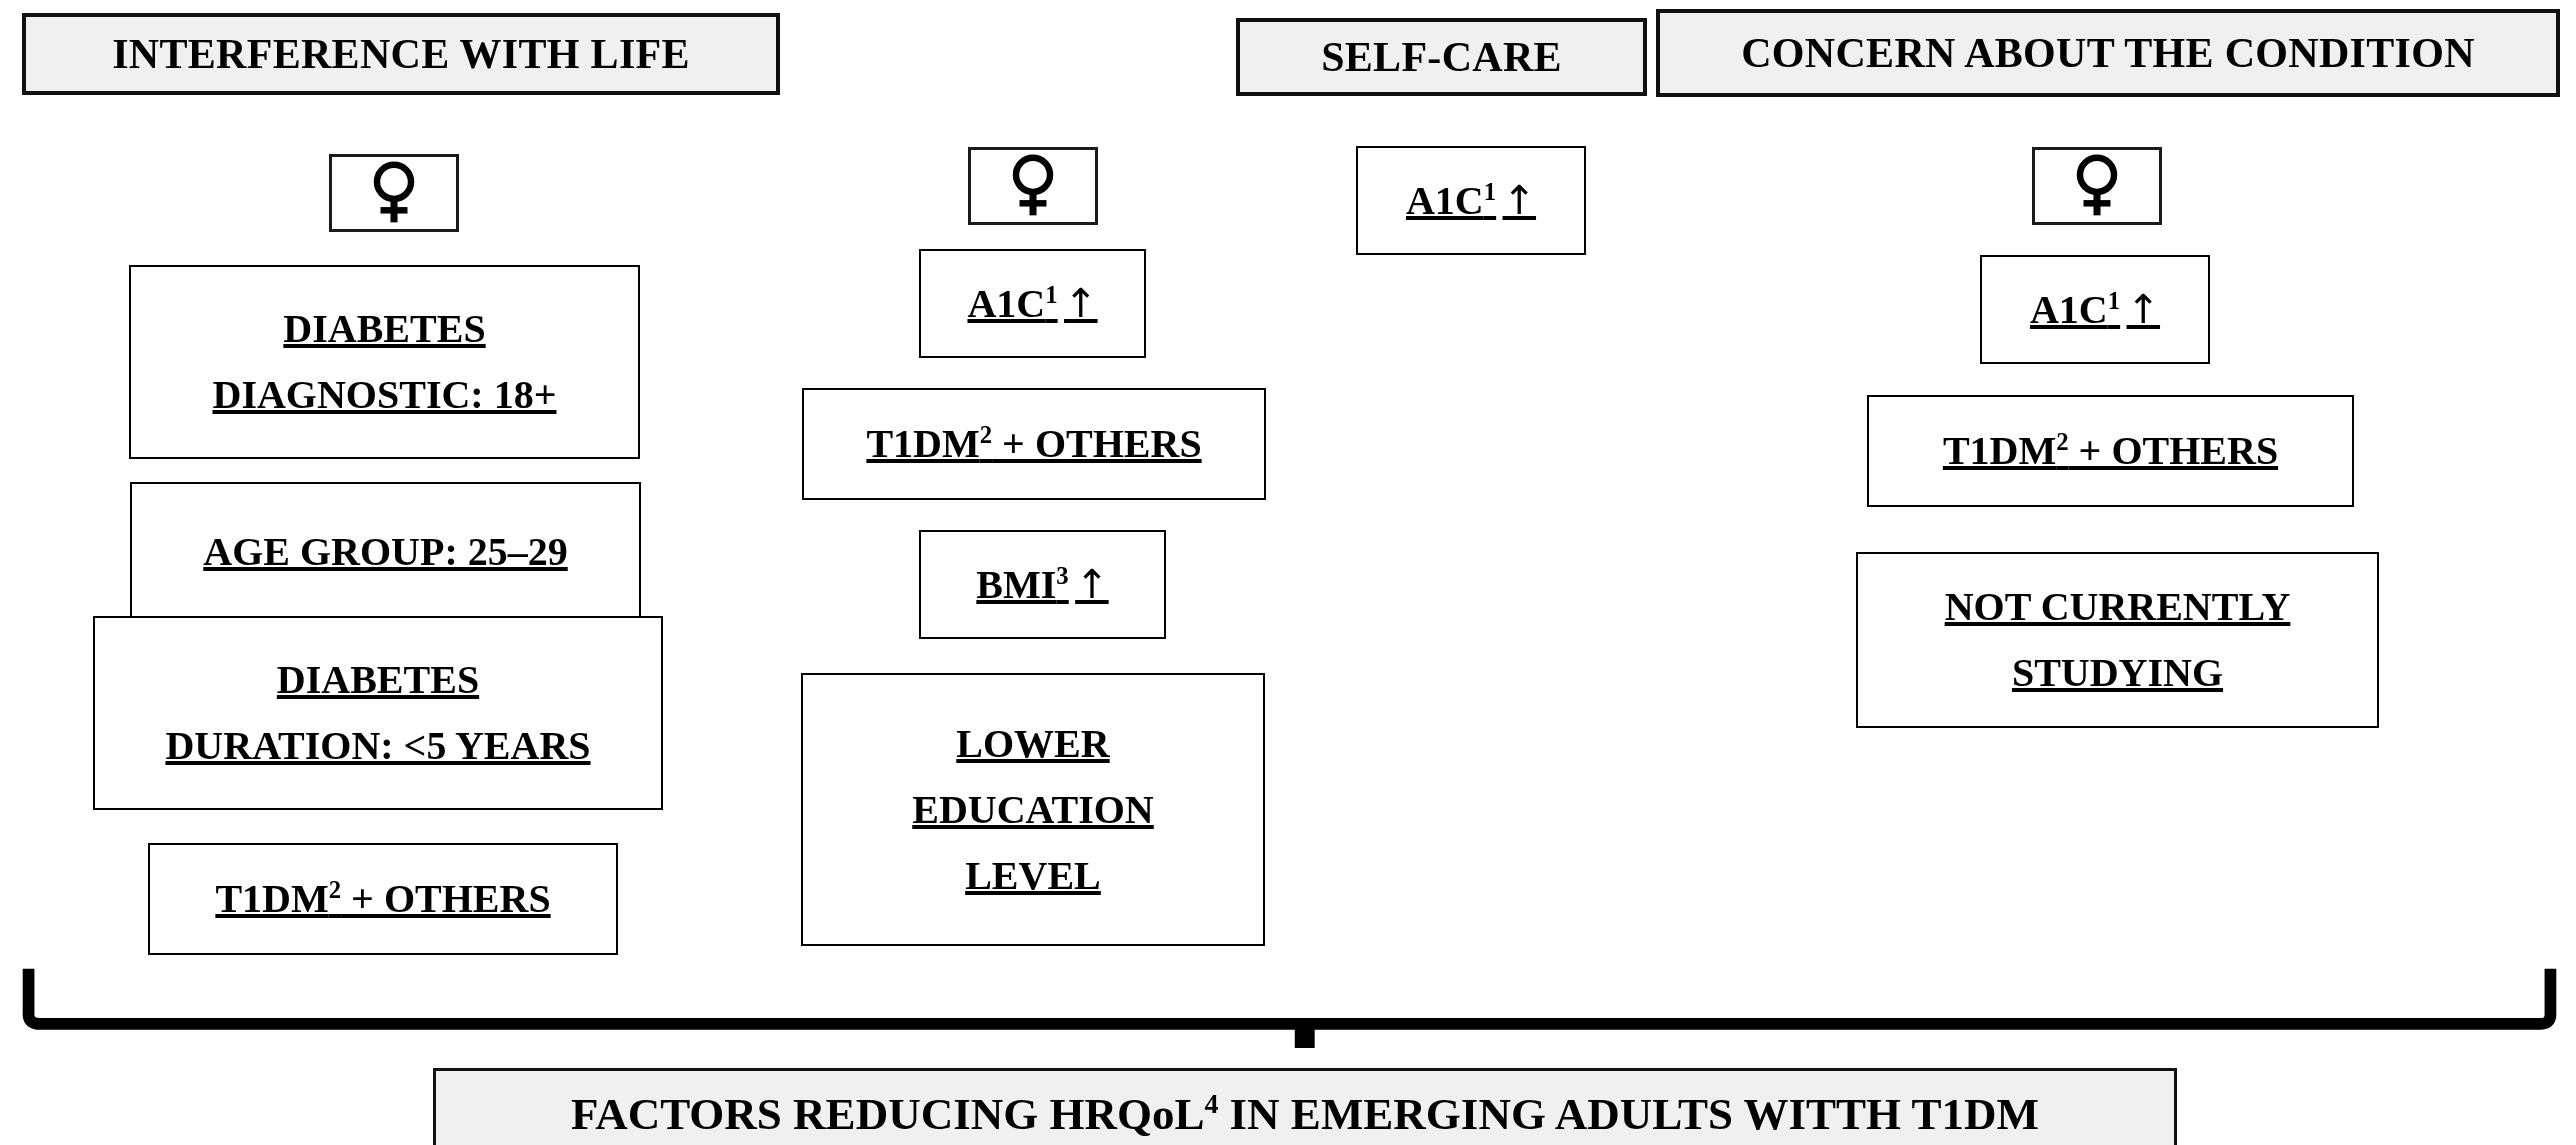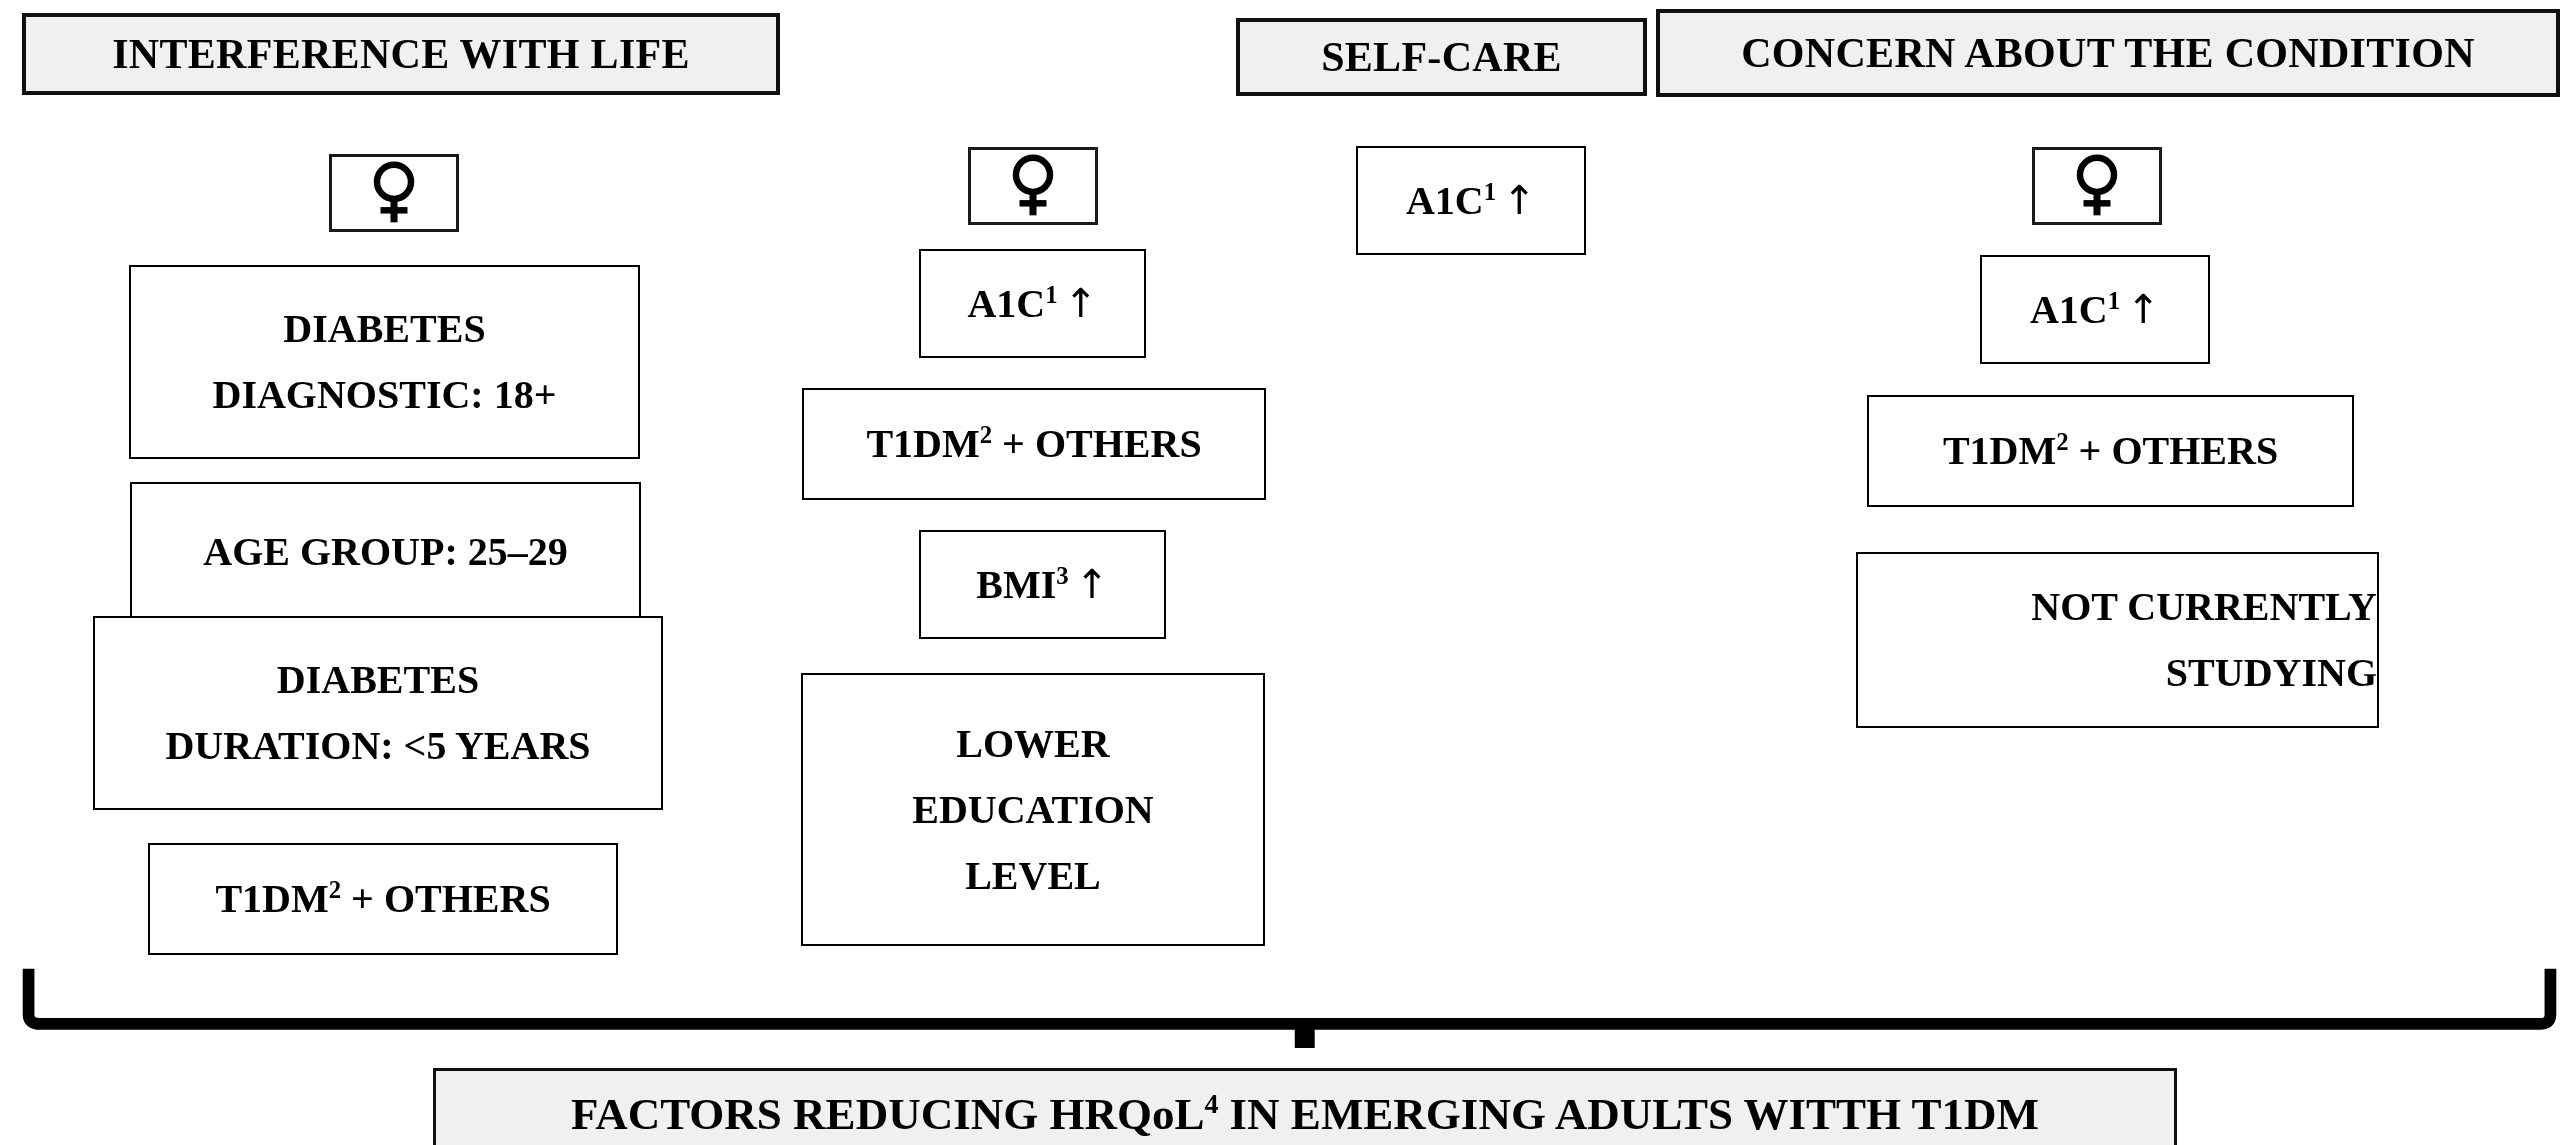--- a/index.html
+++ b/index.html
@@ -35,7 +35,7 @@
     white-space:nowrap;
     line-height:1.0;
   }
-  .bx .ln{display:block;}
+  .bx .ln{display:block;text-decoration:underline;}
   .bx .ln + .ln{margin-top:26px;}
 
   

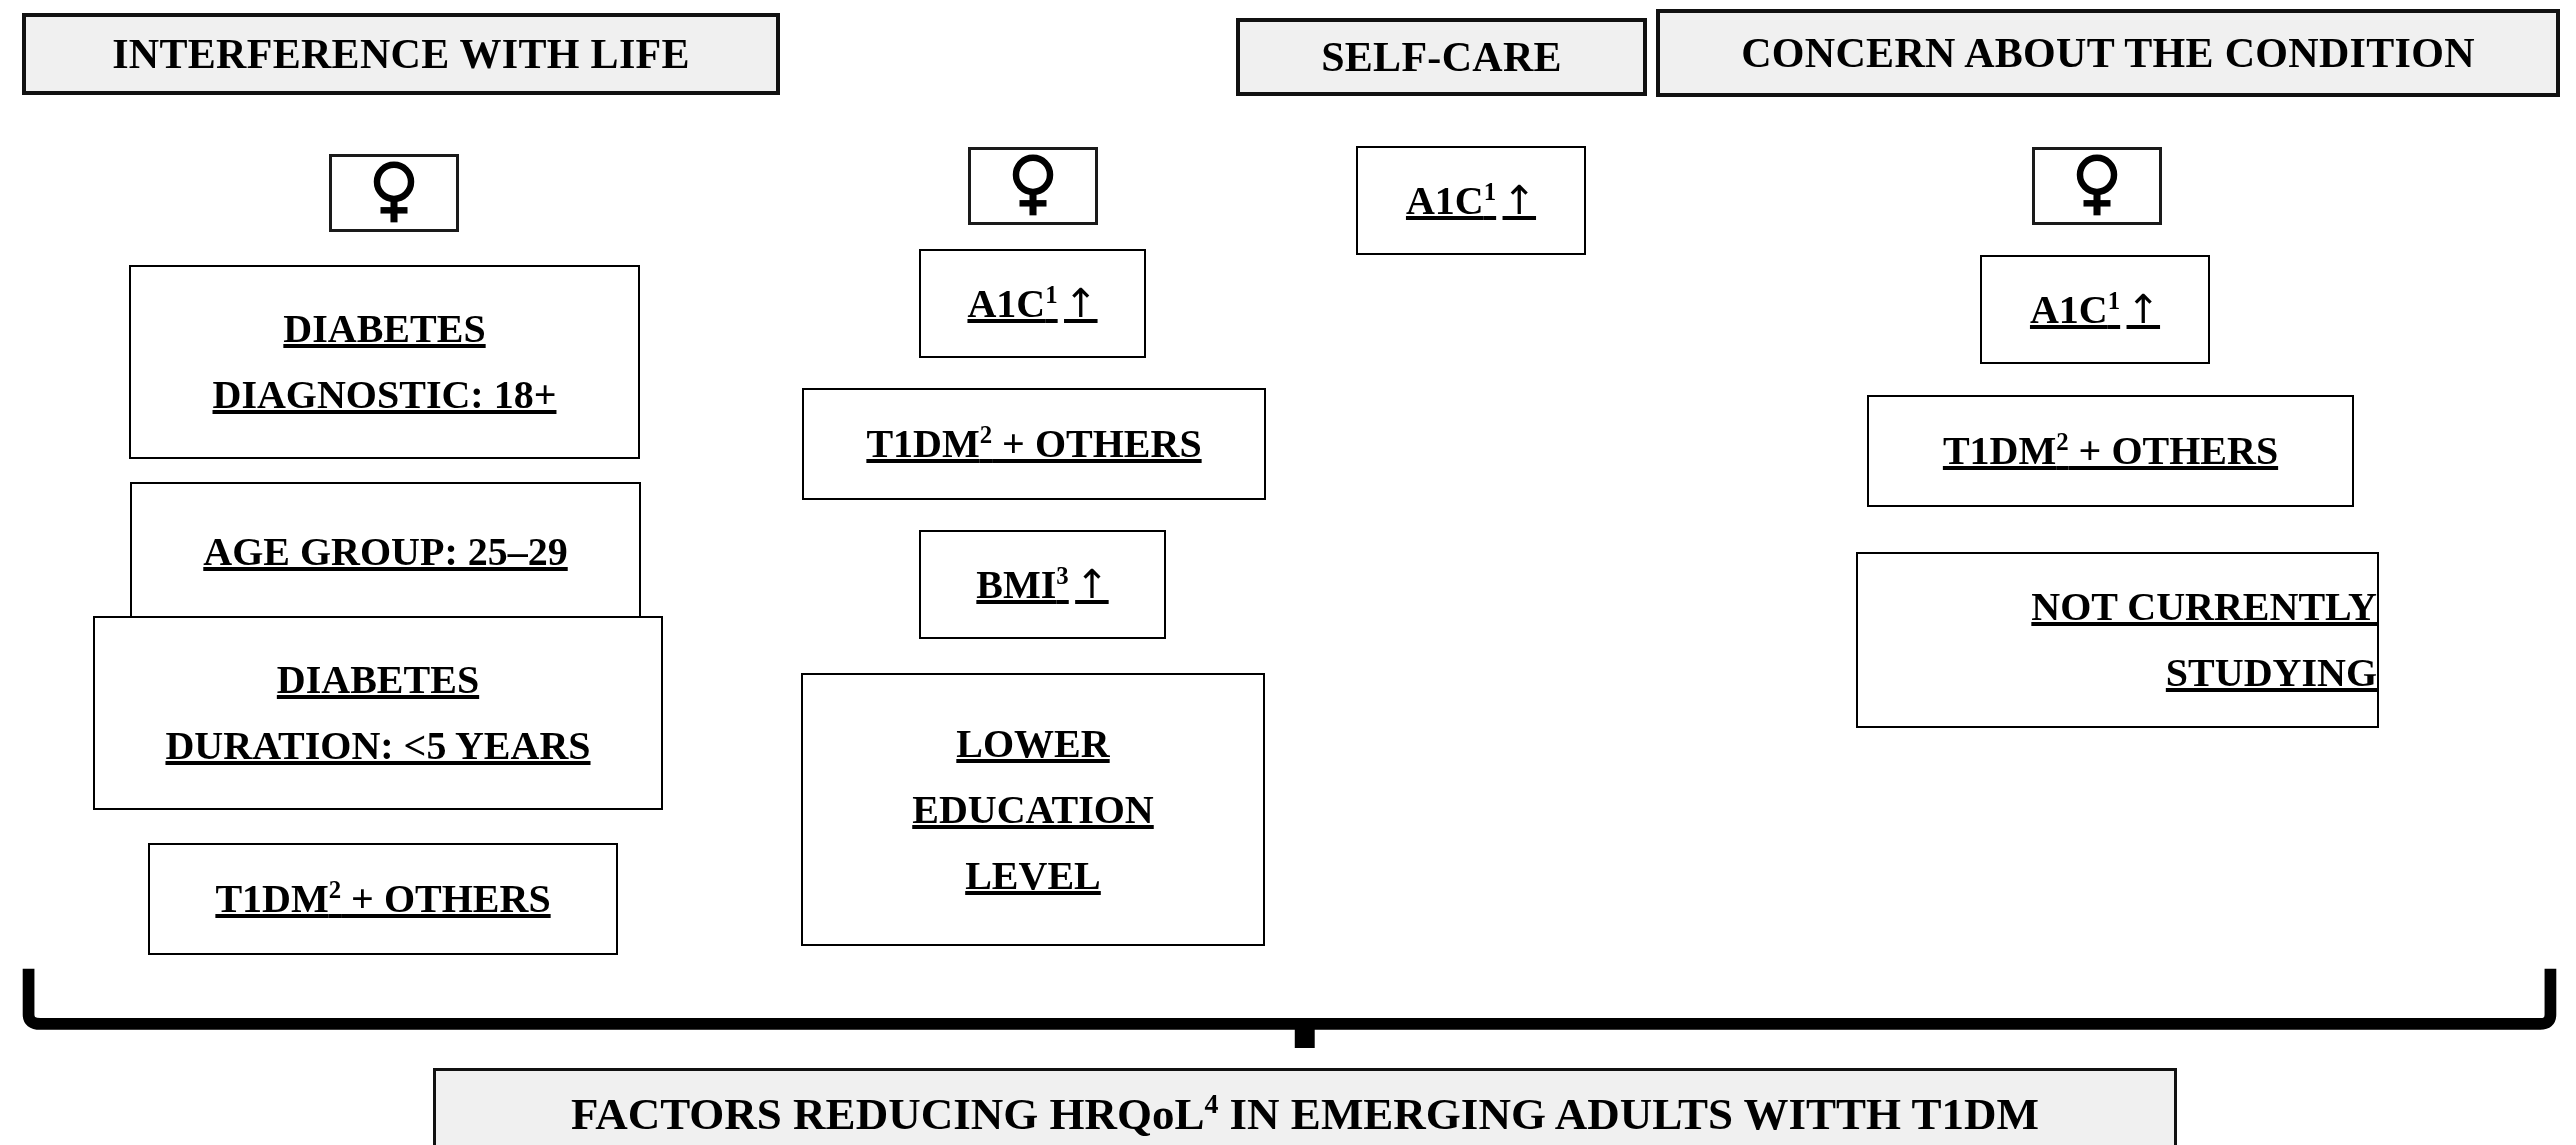--- a/index.html
+++ b/index.html
@@ -163,7 +163,7 @@
     <span class="ln"><span>T1DM</span><sup>2</sup><span> + OTHERS</span></span>
   </div>
 
-  <div class="bx" style="left:1856px;top:552px;width:523px;height:176px;font-size:40px;align-items:flex-end;">
+  <div class="bx" style="left:1856px;top:552px;width:523px;height:176px;font-size:40px;">
     <span class="ln">NOT CURRENTLY</span>
     <span class="ln">STUDYING</span>
   </div>

